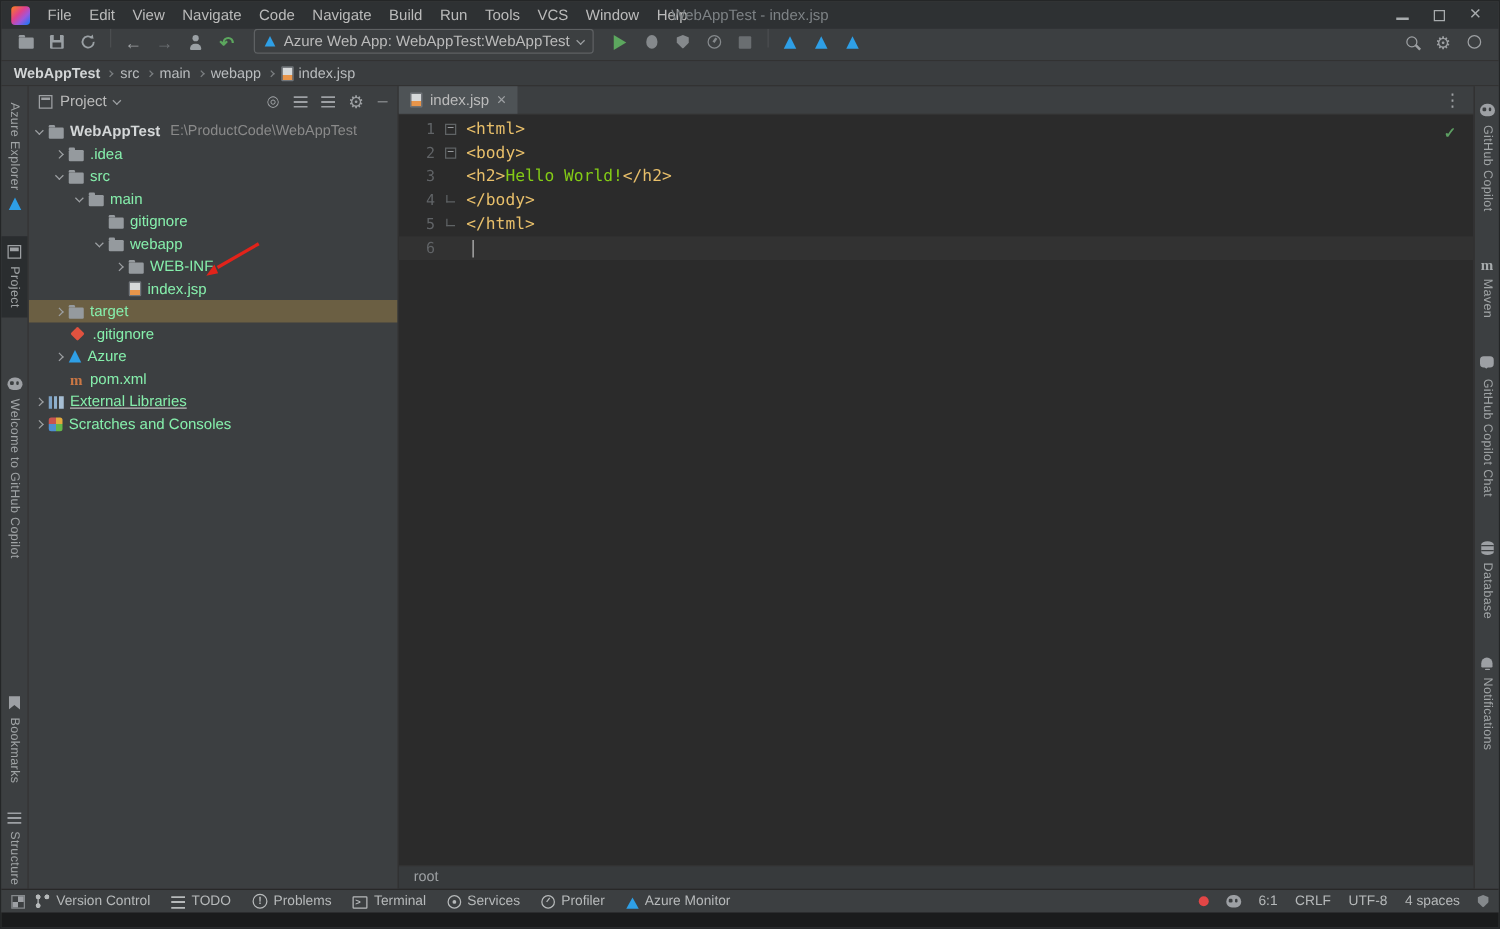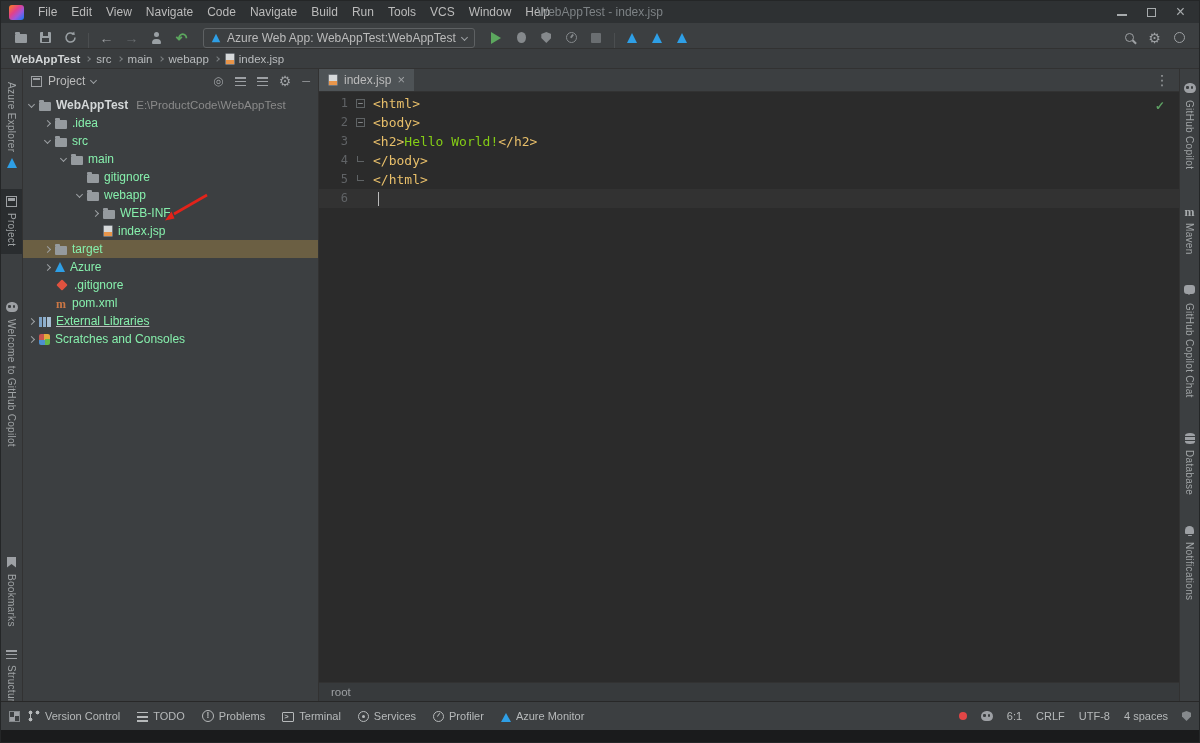--- a/index.html
+++ b/index.html
@@ -19,7 +19,7 @@
   .wc-close::before{content:"×";font-size:16px;line-height:14px;color:#a7abad}
 
   
-  .toolbar{height:26px;display:flex;align-items:flex-end;gap:2px;padding:0 8px;border-bottom:1px solid #323232;flex:none}
+  .toolbar{height:26px;display:flex;align-items:flex-start;gap:2px;padding:0 8px;border-bottom:1px solid #323232;flex:none}
   .tb{width:23px;height:21px;display:flex;align-items:center;justify-content:center;border-radius:3px;flex:none}
   .tb-sep{width:1px;height:15px;background:#4b4e50;margin:0 4px;flex:none}
   .tb-spacer{flex:1}

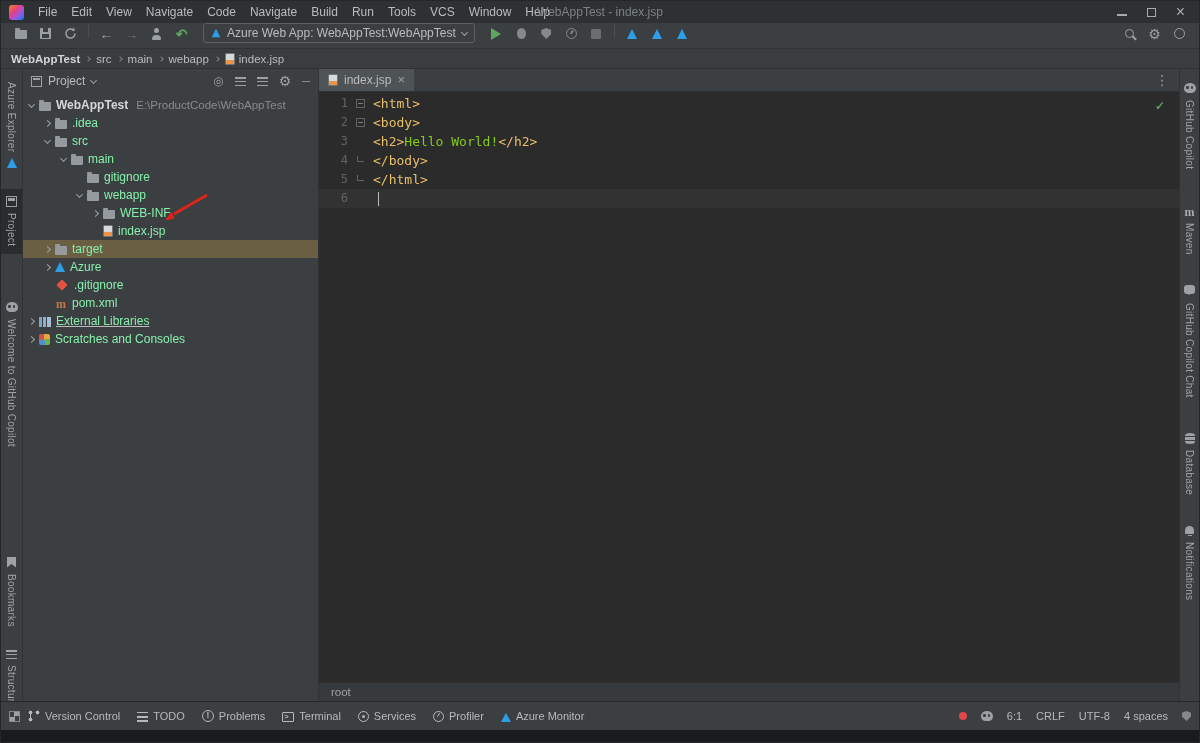--- a/index.html
+++ b/index.html
@@ -360,14 +360,14 @@
             <span class="lbl">target</span>
           </div>
           <div class="tree-row" style="padding-left: 22px;">
+            <span class="chev none"></span>
+            <span class="ic ic-git"></span>
+            <span class="lbl">.gitignore</span>
+          </div>
+          <div class="tree-row" style="padding-left: 22px;">
             <span class="chev right"></span>
             <span class="ic ic-azure"></span>
             <span class="lbl">Azure</span>
-          </div>
-          <div class="tree-row" style="padding-left: 22px;">
-            <span class="chev none"></span>
-            <span class="ic ic-git"></span>
-            <span class="lbl">.gitignore</span>
           </div>
           <div class="tree-row" style="padding-left: 22px;">
             <span class="chev none"></span>

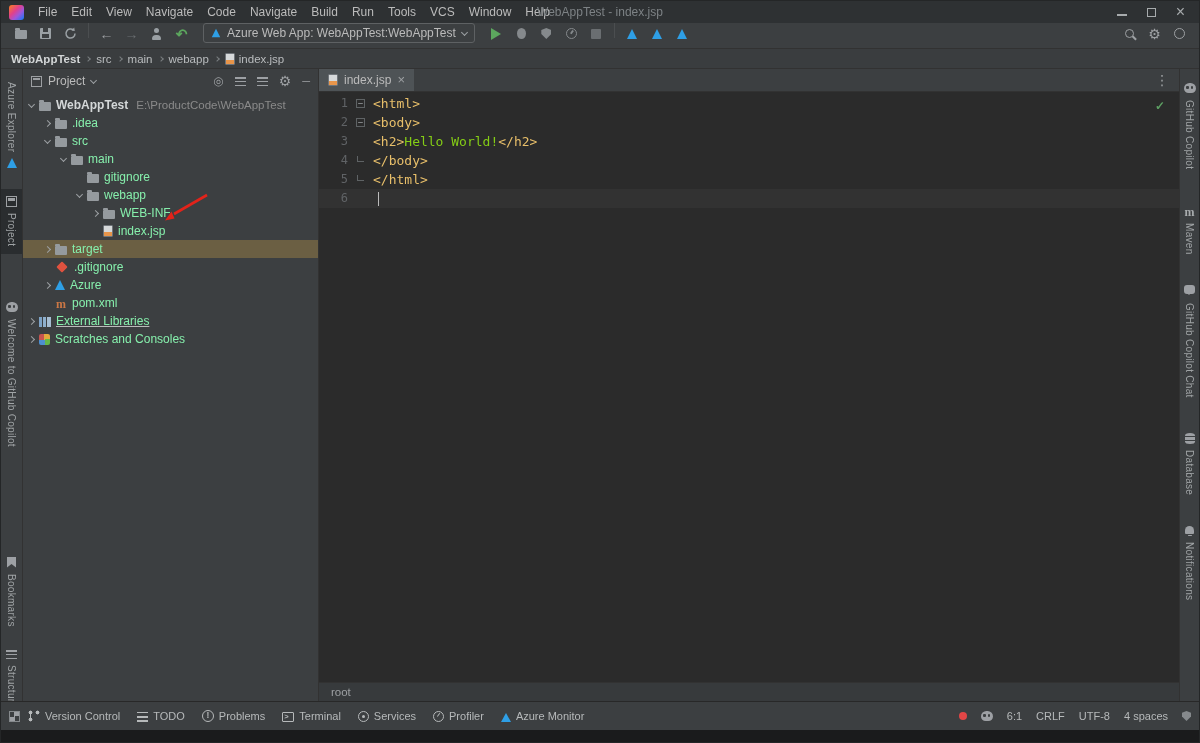--- a/index.html
+++ b/index.html
@@ -139,7 +139,7 @@
   .ed-crumbs{height:19px;background:#373a3c;border-top:1px solid #323232;display:flex;align-items:center;padding:0 12px;font-size:11.5px;color:#9da0a3;flex:none}
 
   
-  .statusbar{height:29px;display:flex;align-items:center;gap:0;border-top:1px solid #282828;padding:0 8px;font-size:11px;color:#b6b9ba;flex:none;background:#3c3f41}
+  .statusbar{height:19px;display:flex;align-items:center;gap:0;border-top:1px solid #282828;padding:0 8px;font-size:11px;color:#b6b9ba;flex:none;background:#3c3f41}
   .sb-tools{display:flex;gap:17px;align-items:center;margin-left:8px}
   .sb-tool{display:flex;gap:5px;align-items:center;cursor:default}
   .sb-right{margin-left:auto;display:flex;gap:14px;align-items:center}

